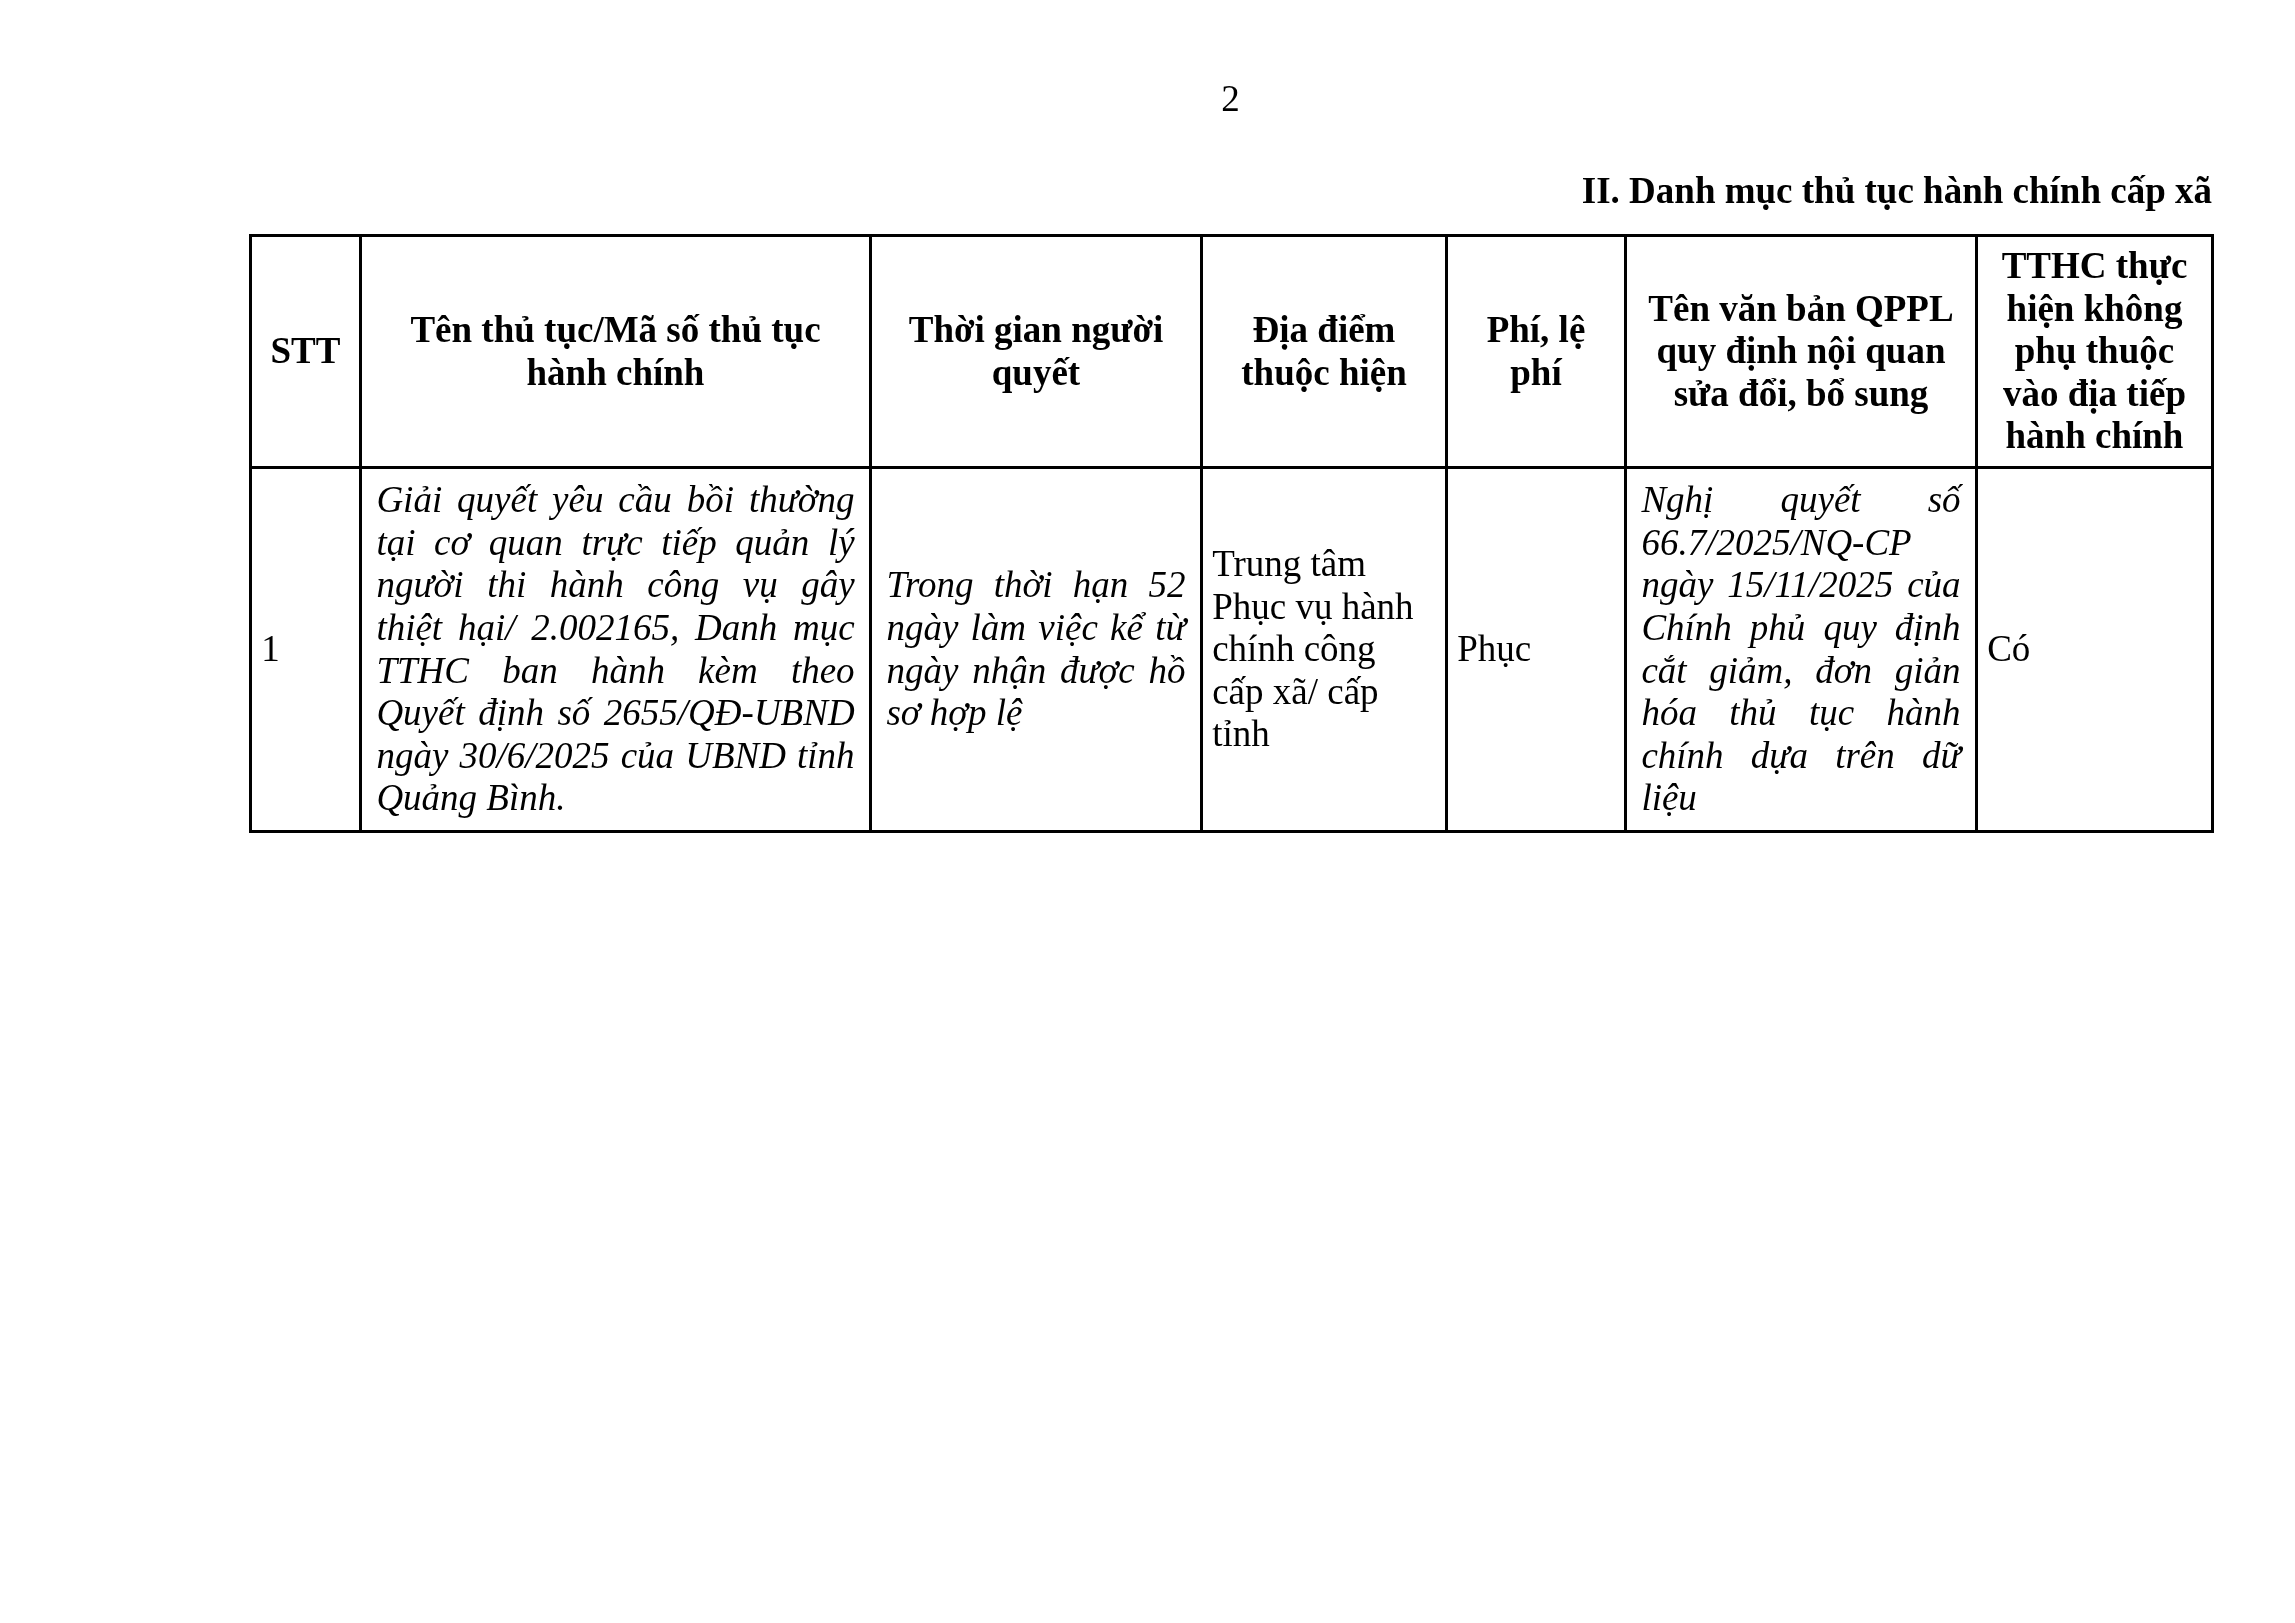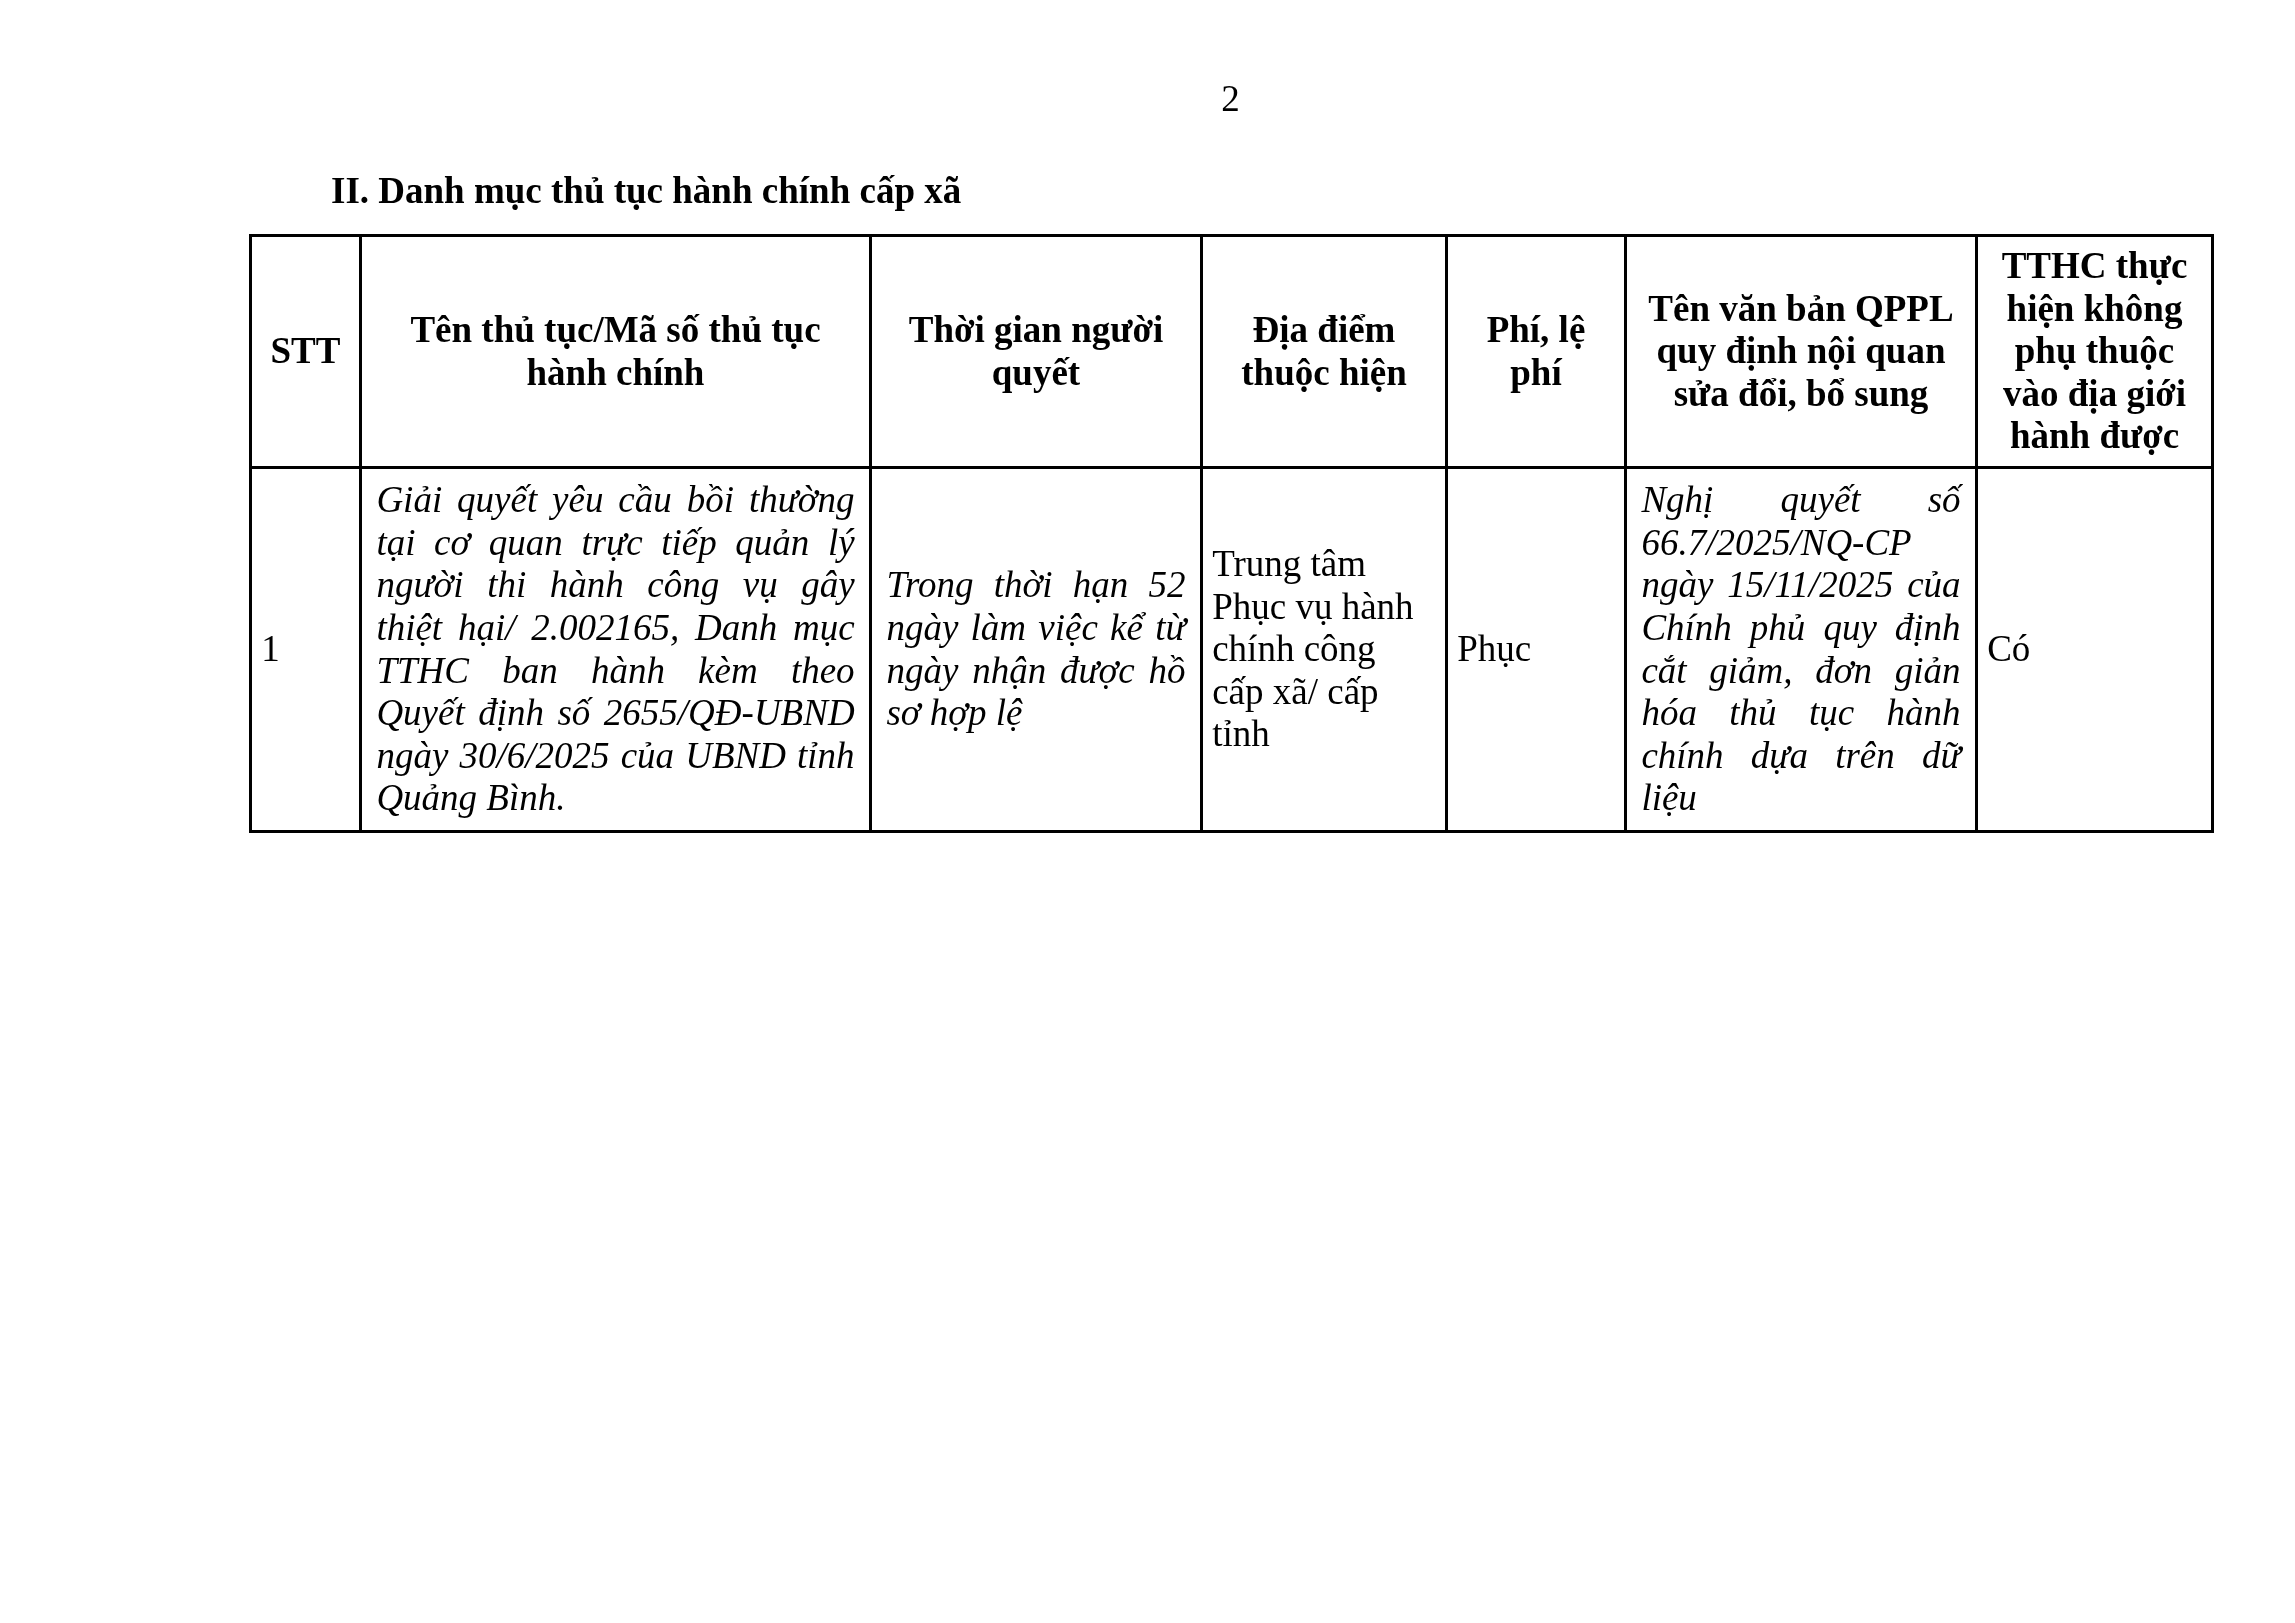--- a/index.html
+++ b/index.html
@@ -30,6 +30,7 @@
     font-size: 37px;
     line-height: 43px;
     font-weight: bold;
+    text-align: right;
   }
   table.tthc-table {
     border-collapse: collapse;

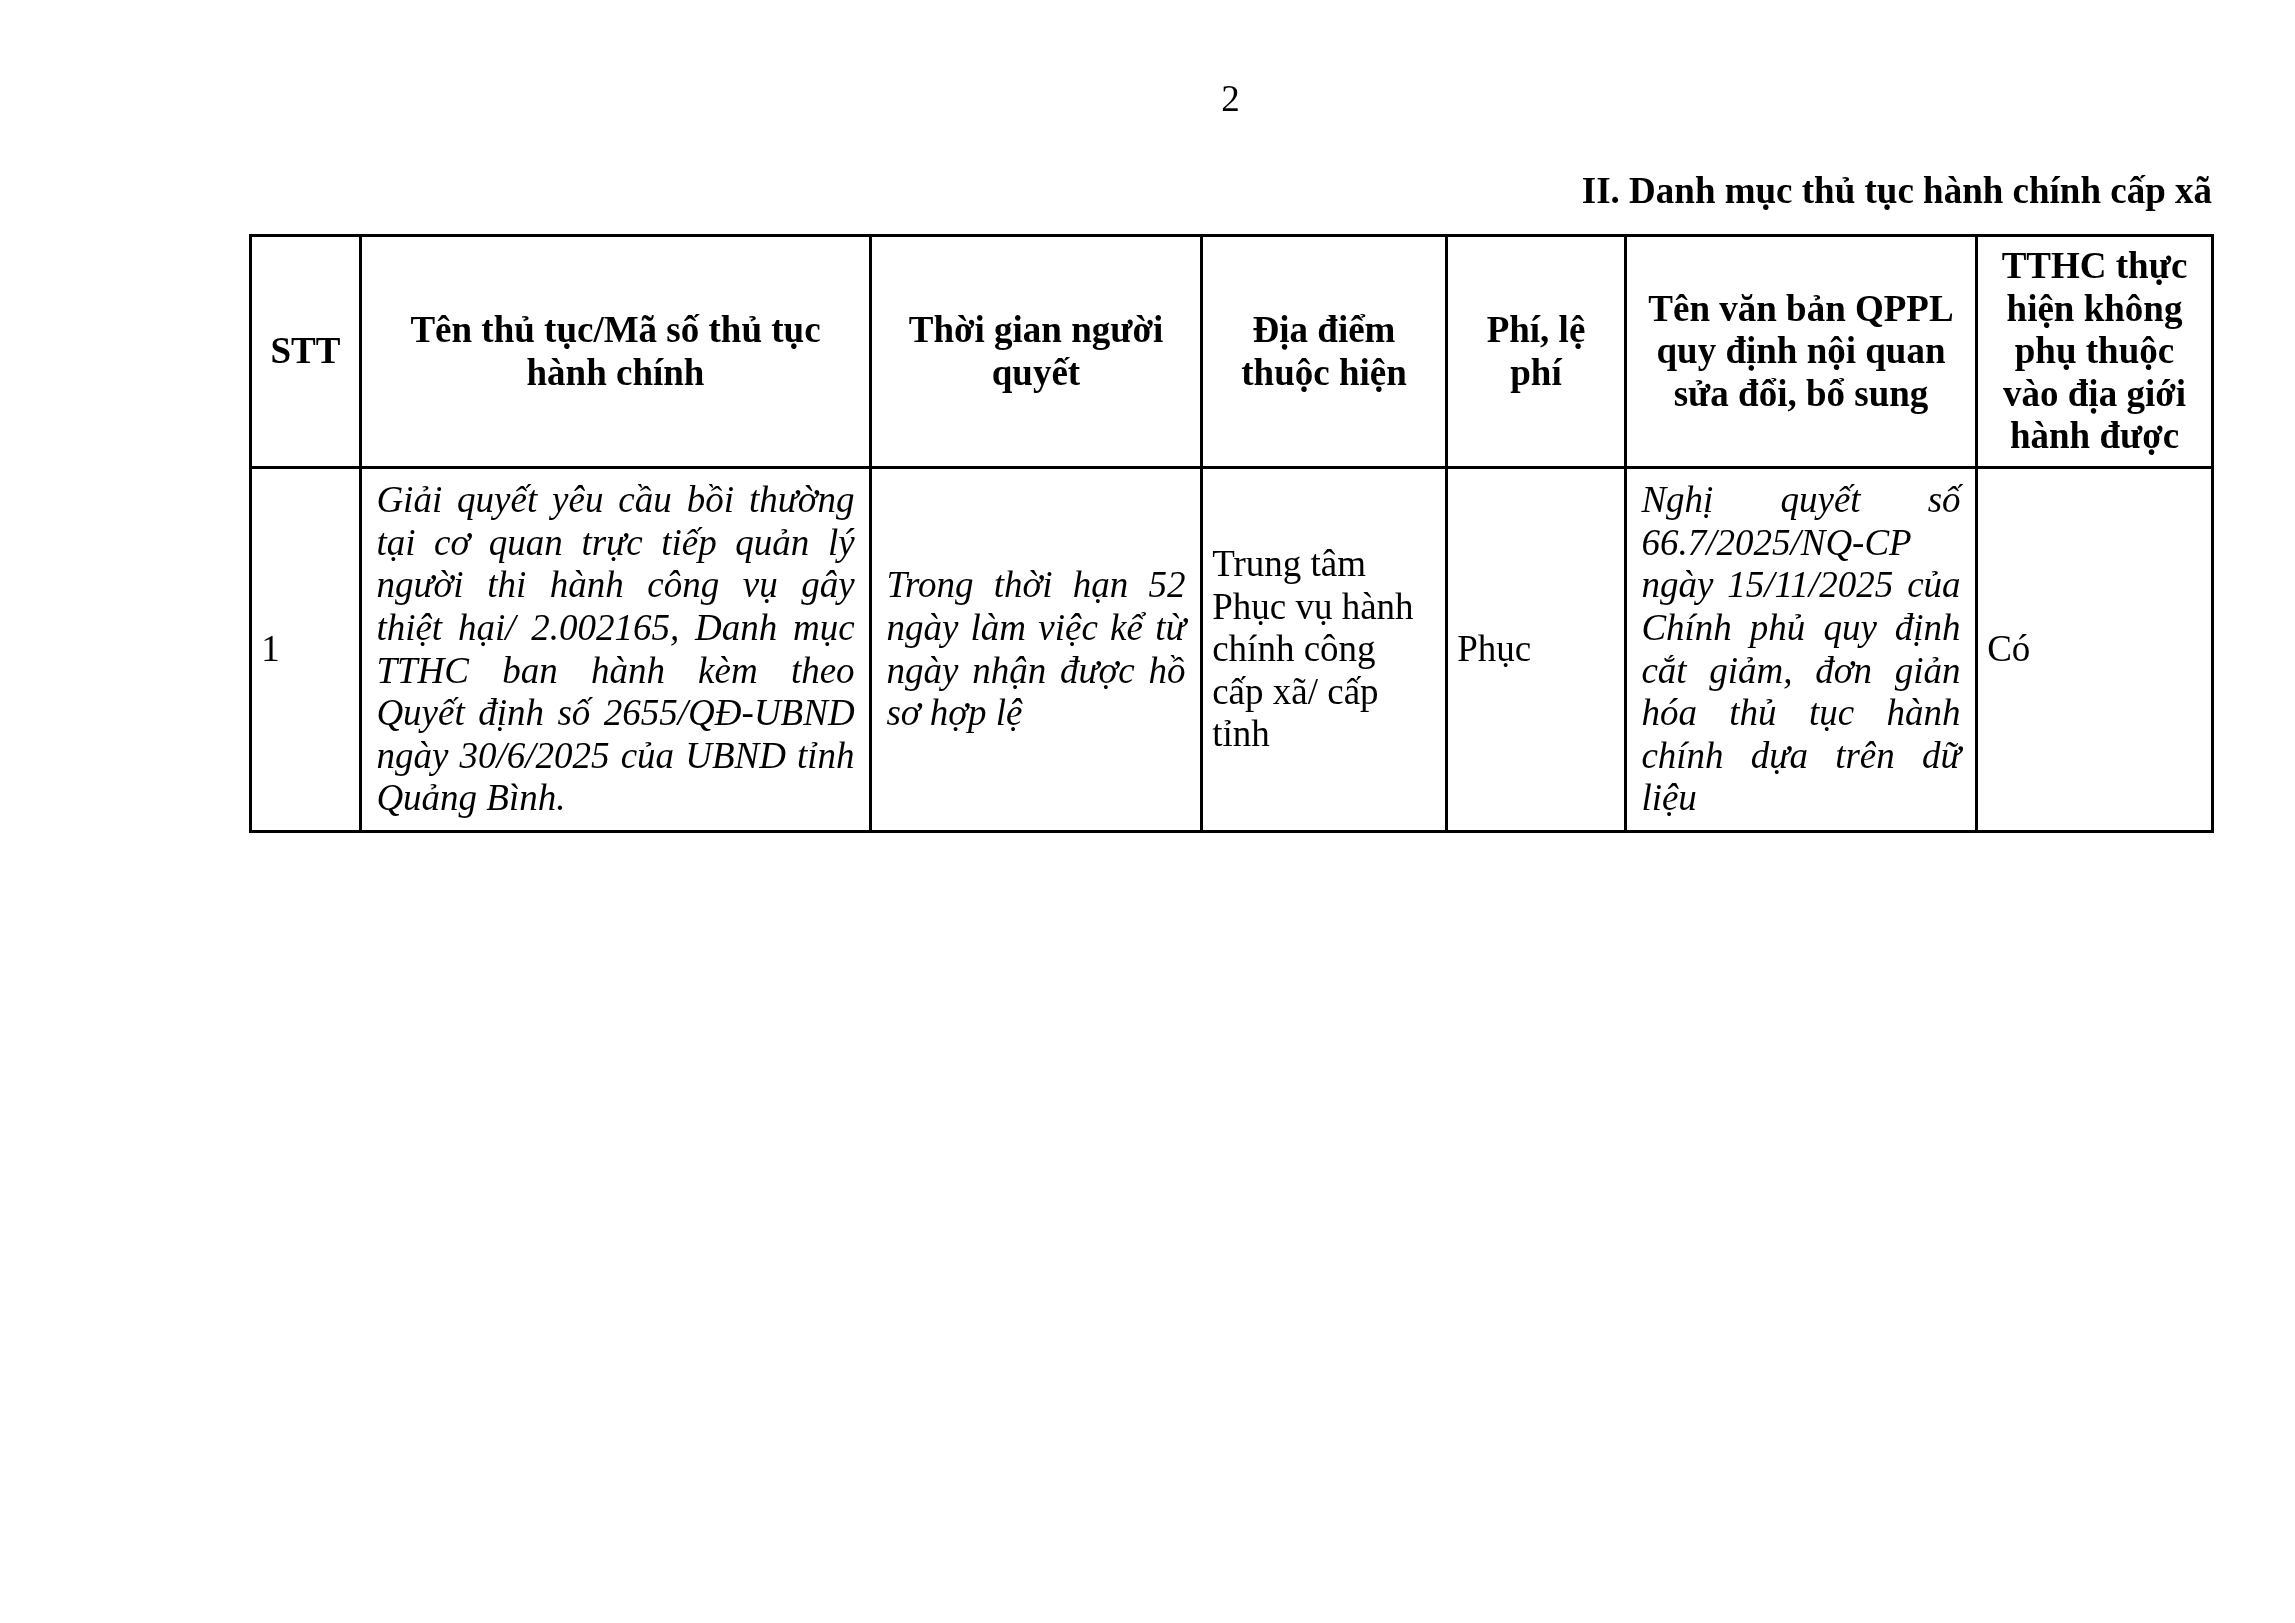--- a/index.html
+++ b/index.html
@@ -90,7 +90,7 @@
         <th>Địa điểm thuộc hiện</th>
         <th>Phí, lệ phí</th>
         <th>Tên văn bản QPPL quy định nội quan sửa đổi, bổ sung</th>
-        <th>TTHC thực hiện không phụ thuộc vào địa giới hành được</th>
+        <th>TTHC thực hiện không phụ thuộc vào địa tiếp hành chính</th>
       </tr>
     </thead>
     <tbody>

